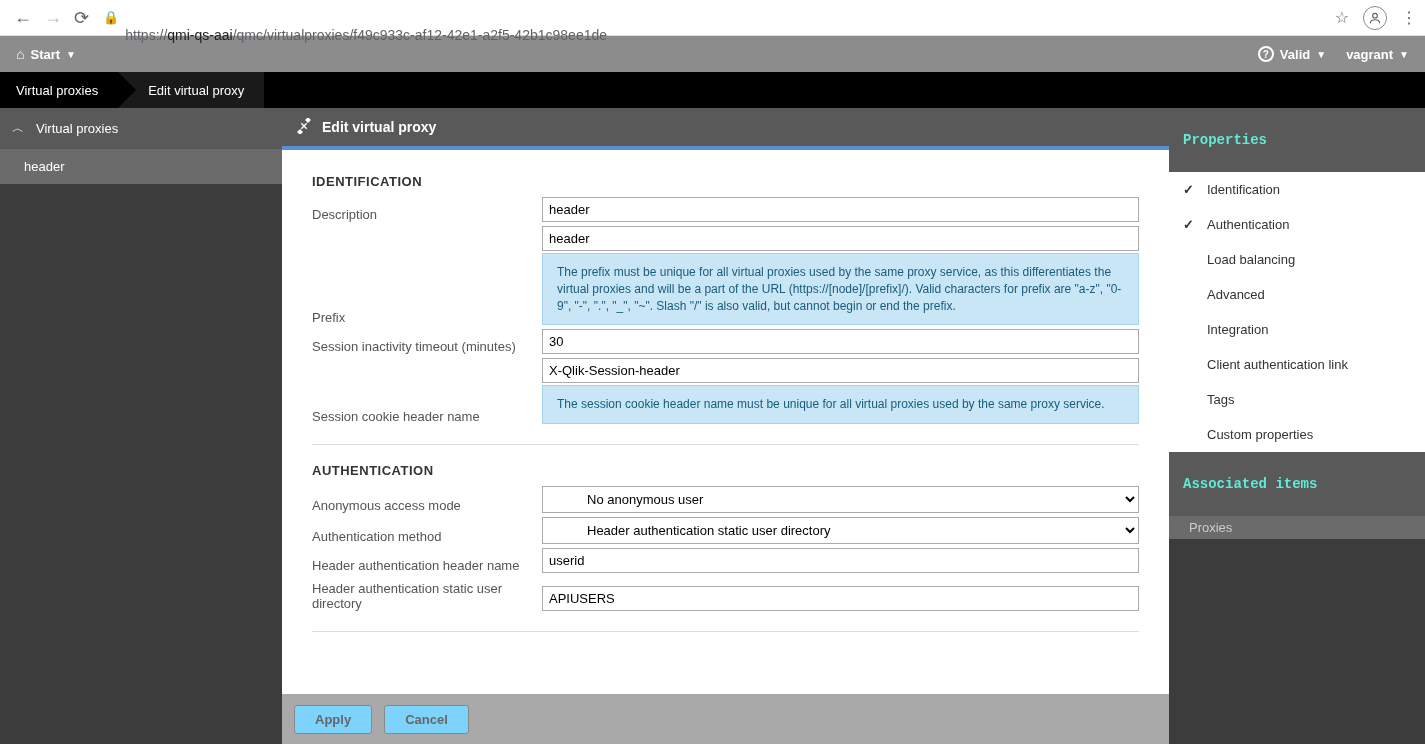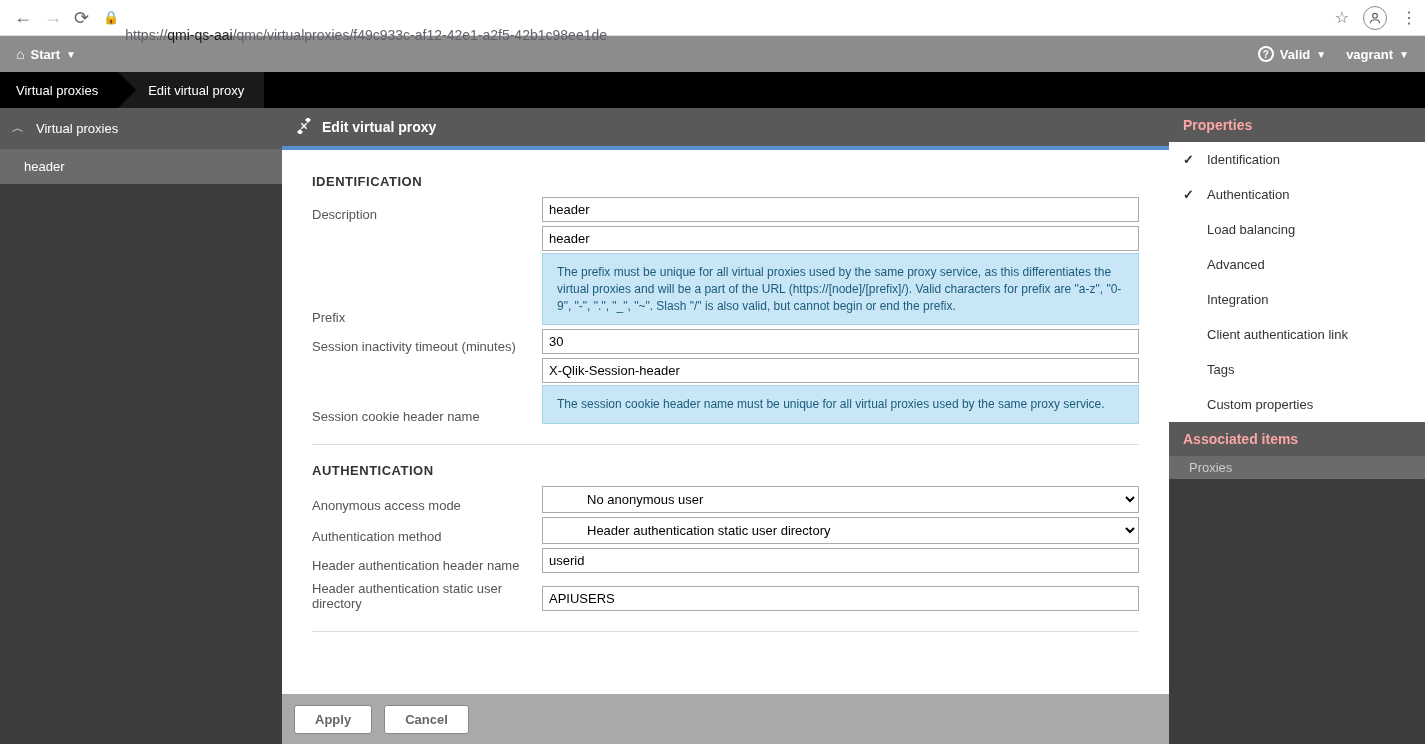--- a/index.html
+++ b/index.html
@@ -61,7 +61,7 @@
 
 
 .sidebar-right { width: 256px; background: #3c3c3c; }
-.panel-head { background: #595959; color: #fca5a5; padding: 9px 14px; font-weight: bold; font-size: 14px; }
+.panel-head { background: #595959; color: #5eead4; padding: 24px 14px; font-weight: bold; font-size: 14px; font-family: Liberation Mono, monospace; }
 .panel-body { background: #fff; }
 .prop-item { padding: 10px 14px 10px 14px; color: #333; font-size: 13px; display: flex; align-items: center; gap: 10px; cursor: pointer; }
 .prop-item .check { width: 14px; display:inline-block; color:#333; font-weight:bold; }

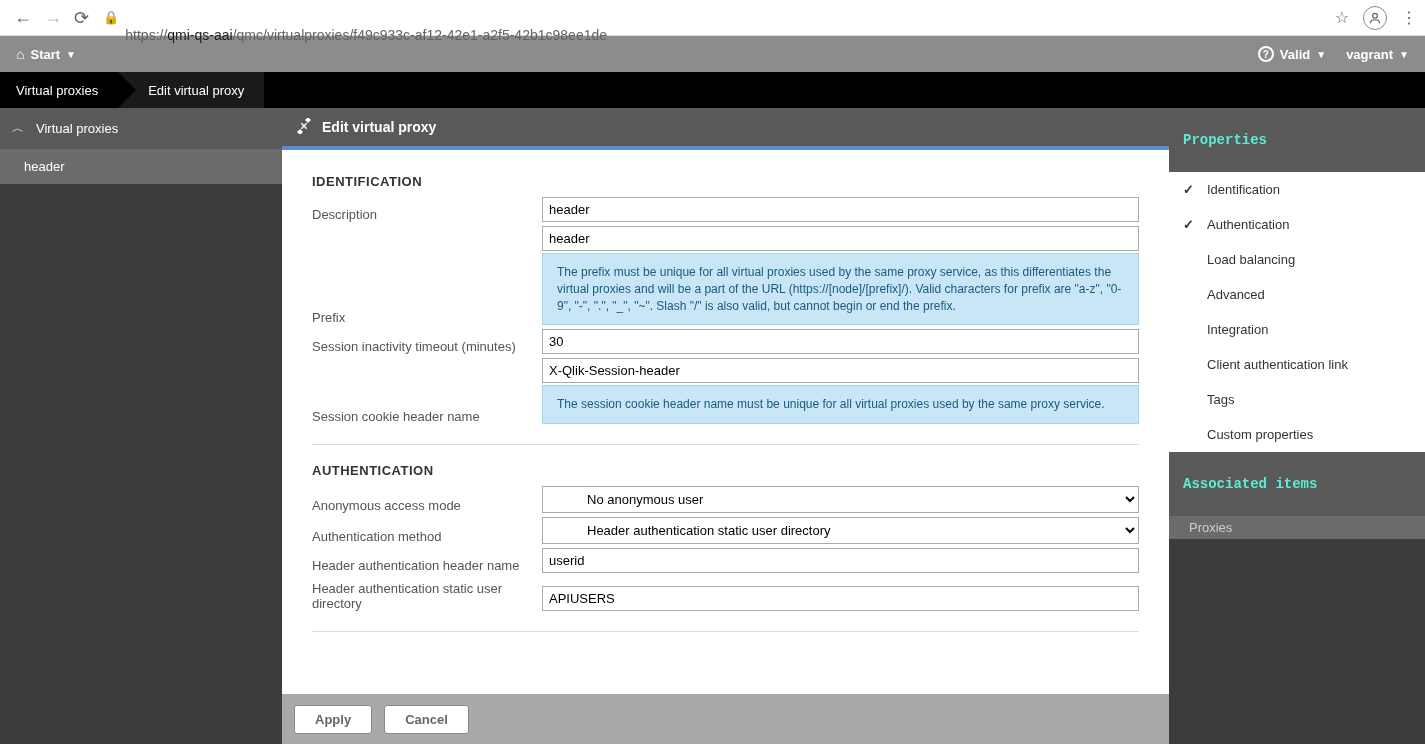--- a/index.html
+++ b/index.html
@@ -57,7 +57,7 @@
 .info-box { background: #c8e6f5; border: 1px solid #a5d5ea; color: #1a5c7d; font-size: 12px; padding: 10px 14px; margin-top: 2px; line-height: 1.4; }
 .divider { border-top: 1px solid #ddd; margin: 20px 0 18px 0; }
 .bottom-bar { height: 50px; background: #a9a9a9; display: flex; align-items: center; padding: 0 12px; gap: 12px; }
-.bottom-bar button { padding: 6px 20px; font-size: 13px; font-weight: bold; border: 1px solid #888; background: #ffffff; color: #666; border-radius: 3px; cursor: not-allowed; }
+.bottom-bar button { padding: 6px 20px; font-size: 13px; font-weight: bold; border: 1px solid #888; background: #7dd3fc; color: #666; border-radius: 3px; cursor: not-allowed; }
 
 
 .sidebar-right { width: 256px; background: #3c3c3c; }

